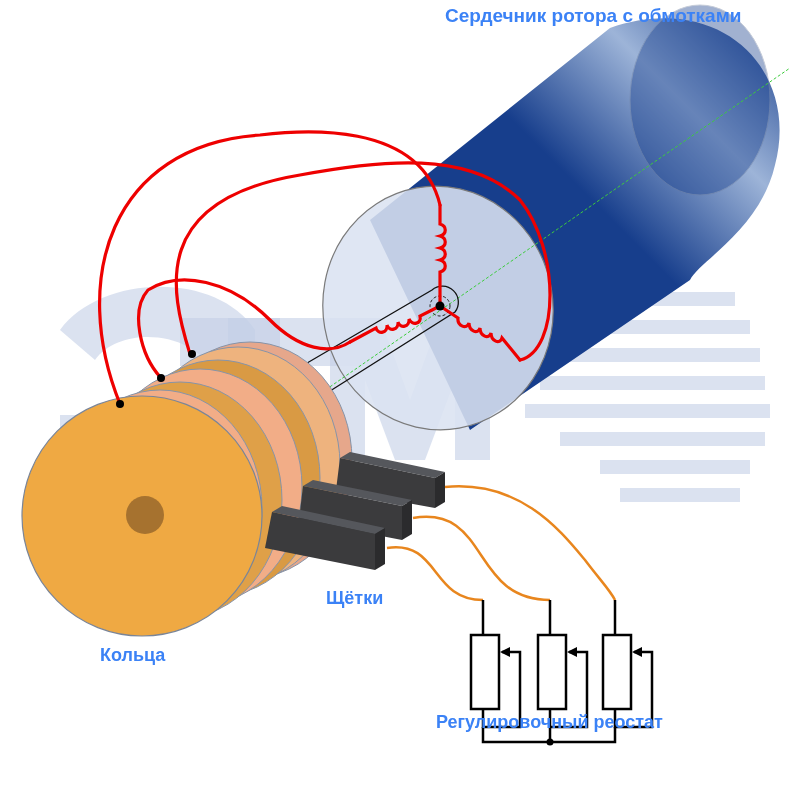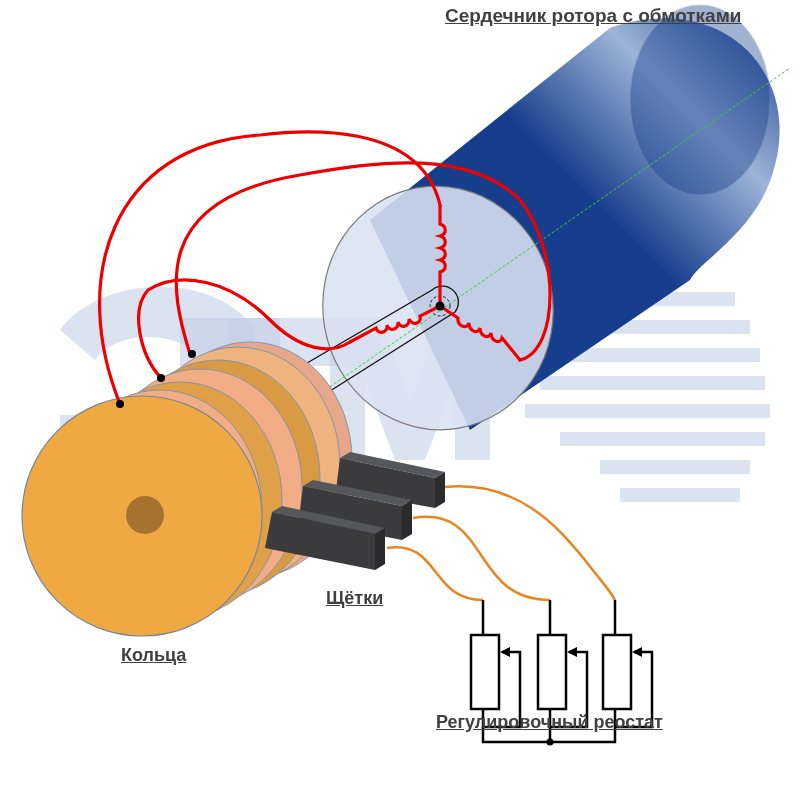--- a/index.html
+++ b/index.html
@@ -5,7 +5,7 @@
   html, body { margin: 0; padding: 0; background: #ffffff; }
   body { width: 800px; height: 800px; overflow: hidden; position: relative; font-family: "Liberation Sans", sans-serif; }
   #diagram { position: absolute; left: 0; top: 0; width: 800px; height: 800px; }
-  .label { position: absolute; font-family: "Liberation Sans", sans-serif; font-weight: bold; color: #404040; font-size: 18px; white-space: nowrap; text-decoration: underline; }
+  .label { position: absolute; font-family: "Liberation Sans", sans-serif; font-weight: bold; color: #3b82f6; font-size: 18px; white-space: nowrap; }
   #label-rotor { left: 445px; top: 5px; font-size: 19px; }
   #label-brushes { left: 326px; top: 588px; }
   #label-rings { left: 121px; top: 645px; }

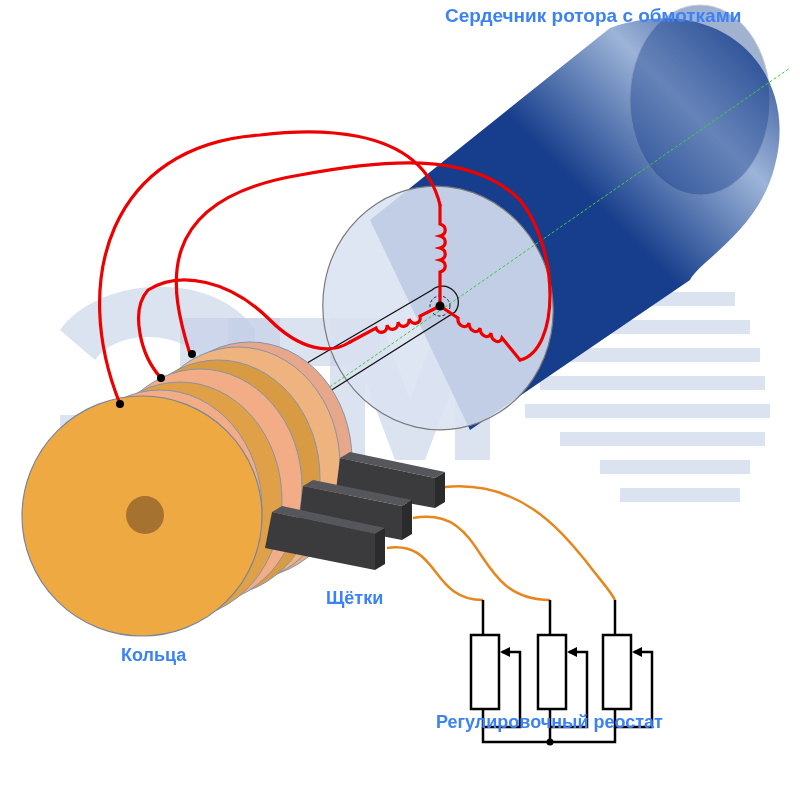--- a/index.html
+++ b/index.html
@@ -8,7 +8,7 @@
   .label { position: absolute; font-family: "Liberation Sans", sans-serif; font-weight: bold; color: #3b82f6; font-size: 18px; white-space: nowrap; }
   #label-rotor { left: 445px; top: 5px; font-size: 19px; }
   #label-brushes { left: 326px; top: 588px; }
-  #label-rings { left: 121px; top: 645px; }
+  #label-rings { left: 100px; top: 645px; }
   #label-rheostat { left: 436px; top: 712px; }
   .wm { fill: #c3cfe6; opacity: 0.6; }
 </style>

